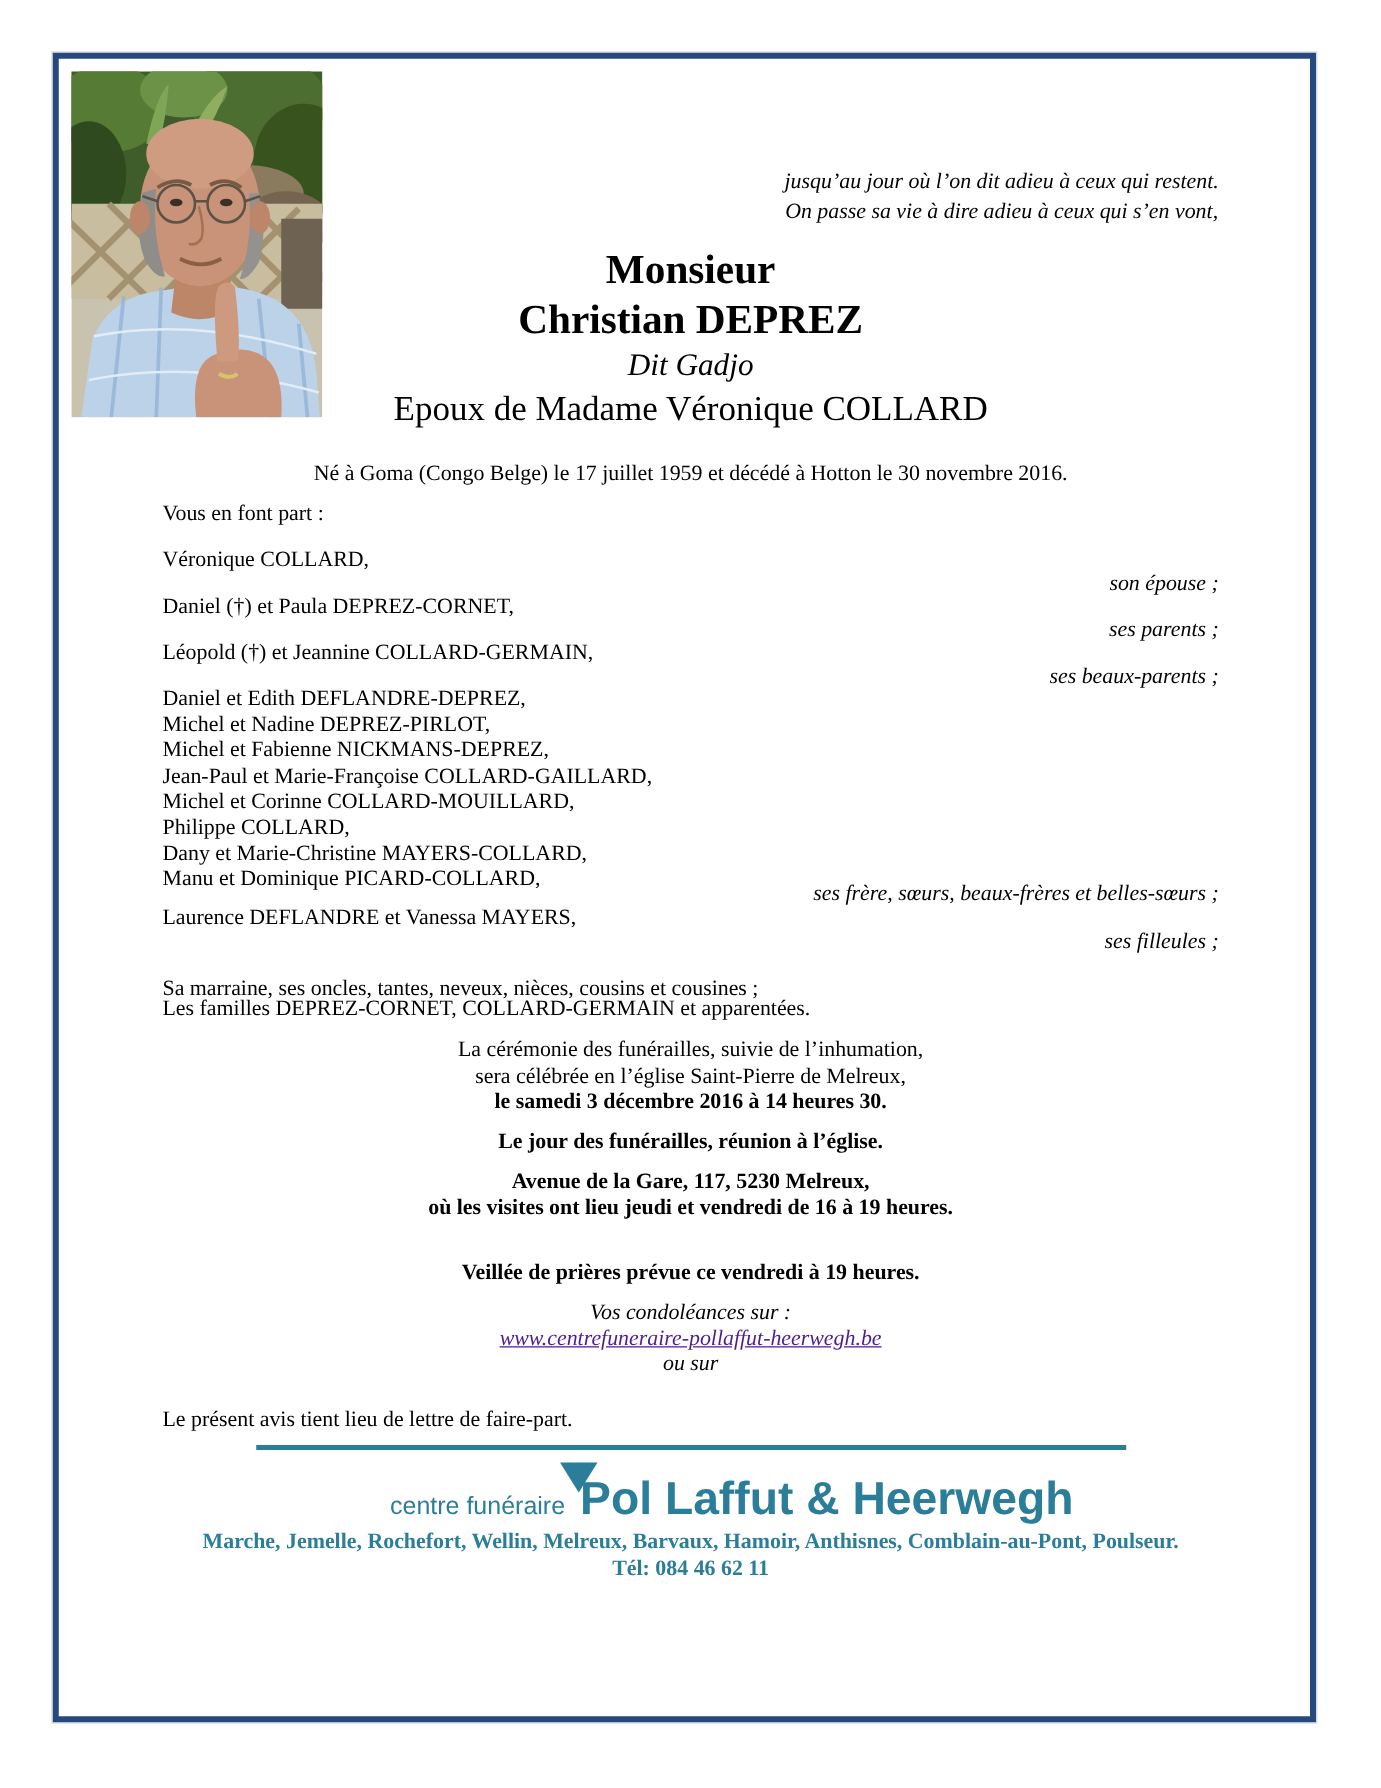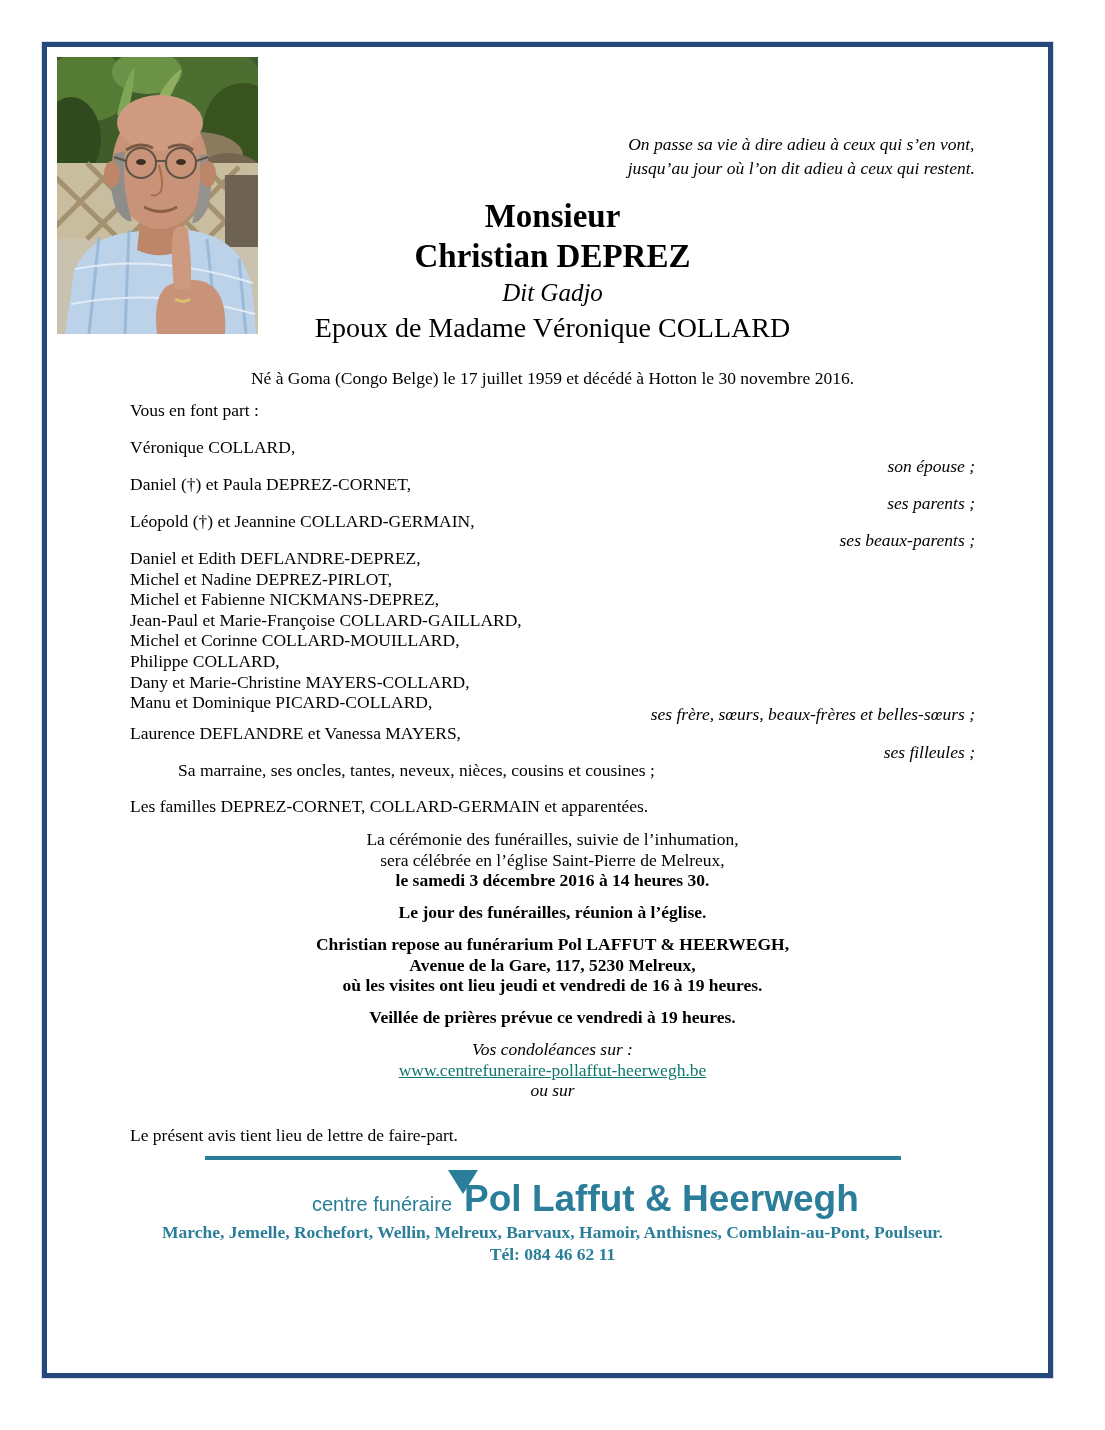--- a/index.html
+++ b/index.html
@@ -110,8 +110,8 @@
   </div>
 
   <div class="t quote">
+    <div>jusqu’au jour où l’on dit adieu à ceux qui restent.</div>
     <div>On passe sa vie à dire adieu à ceux qui s’en vont,</div>
-    <div>jusqu’au jour où l’on dit adieu à ceux qui restent.</div>
   </div>
 
   <div class="t cc title-block">

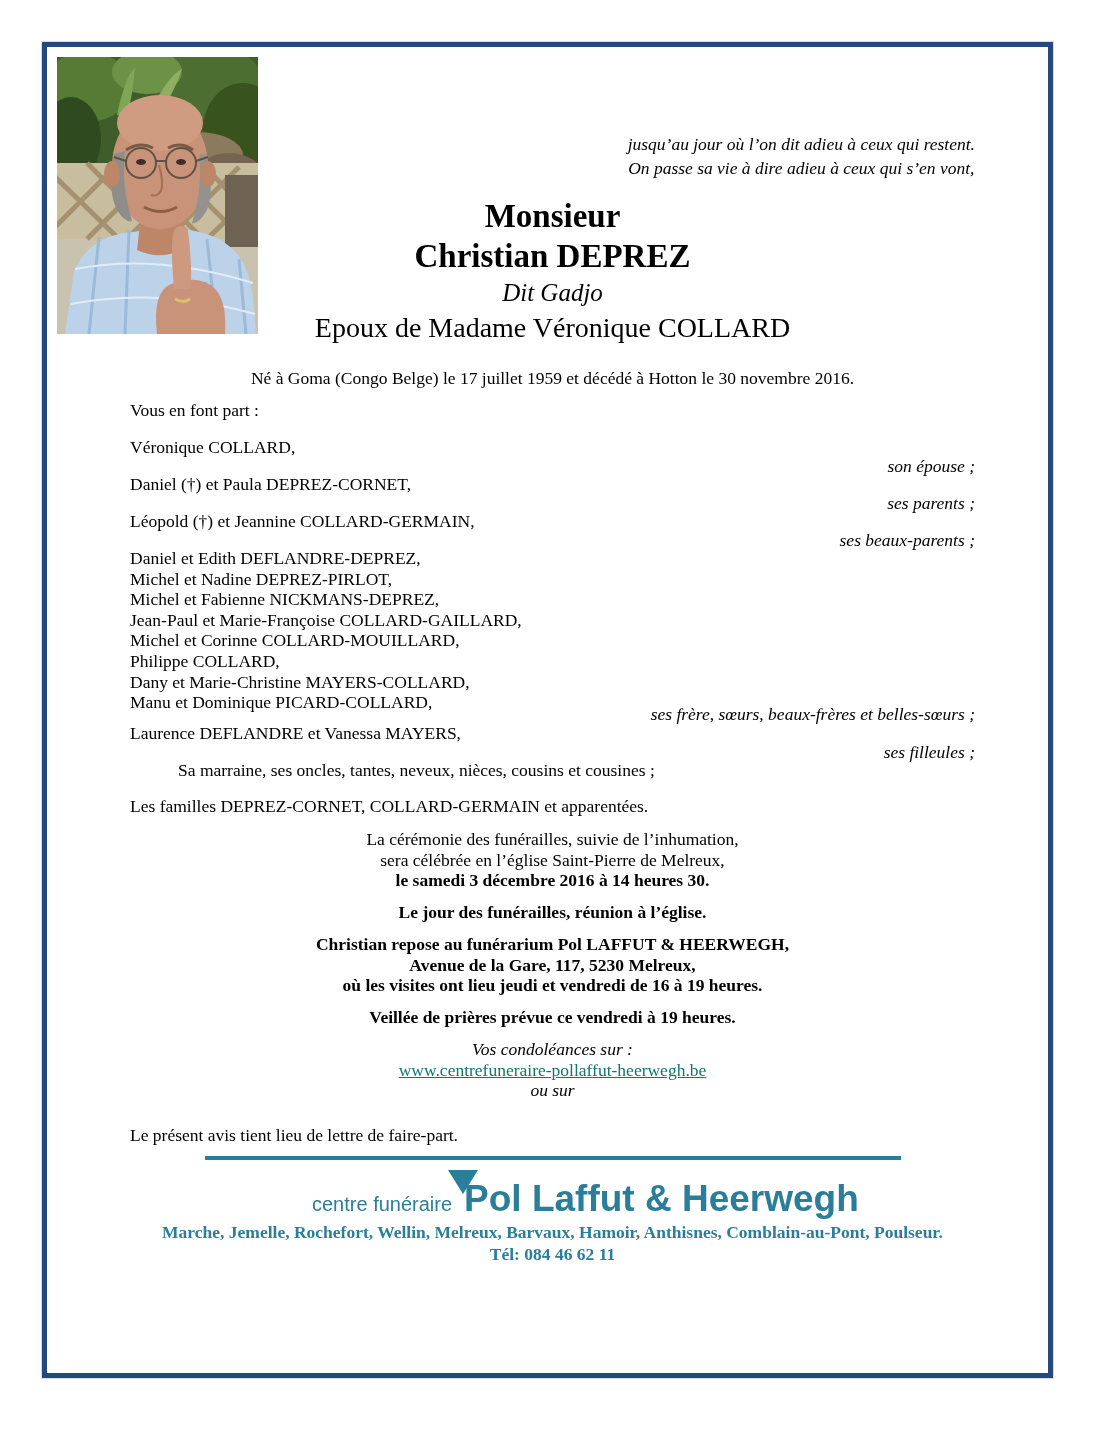--- a/index.html
+++ b/index.html
@@ -148,7 +148,7 @@
   <div class="t lc" style="top:723px;">Laurence DEFLANDRE et Vanessa MAYERS,</div>
   <div class="t rc" style="top:742px;">ses filleules ;</div>
 
-  <div class="t lc" style="top:760px;margin-left:48px;">Sa marraine, ses oncles, tantes, neveux, nièces, cousins et cousines ;</div>
+  <div class="t lc" style="top:780px;">Sa marraine, ses oncles, tantes, neveux, nièces, cousins et cousines ;</div>
   <div class="t lc" style="top:796px;">Les familles DEPREZ-CORNET, COLLARD-GERMAIN et apparentées.</div>
 
   <div class="t cc" style="top:829px;">

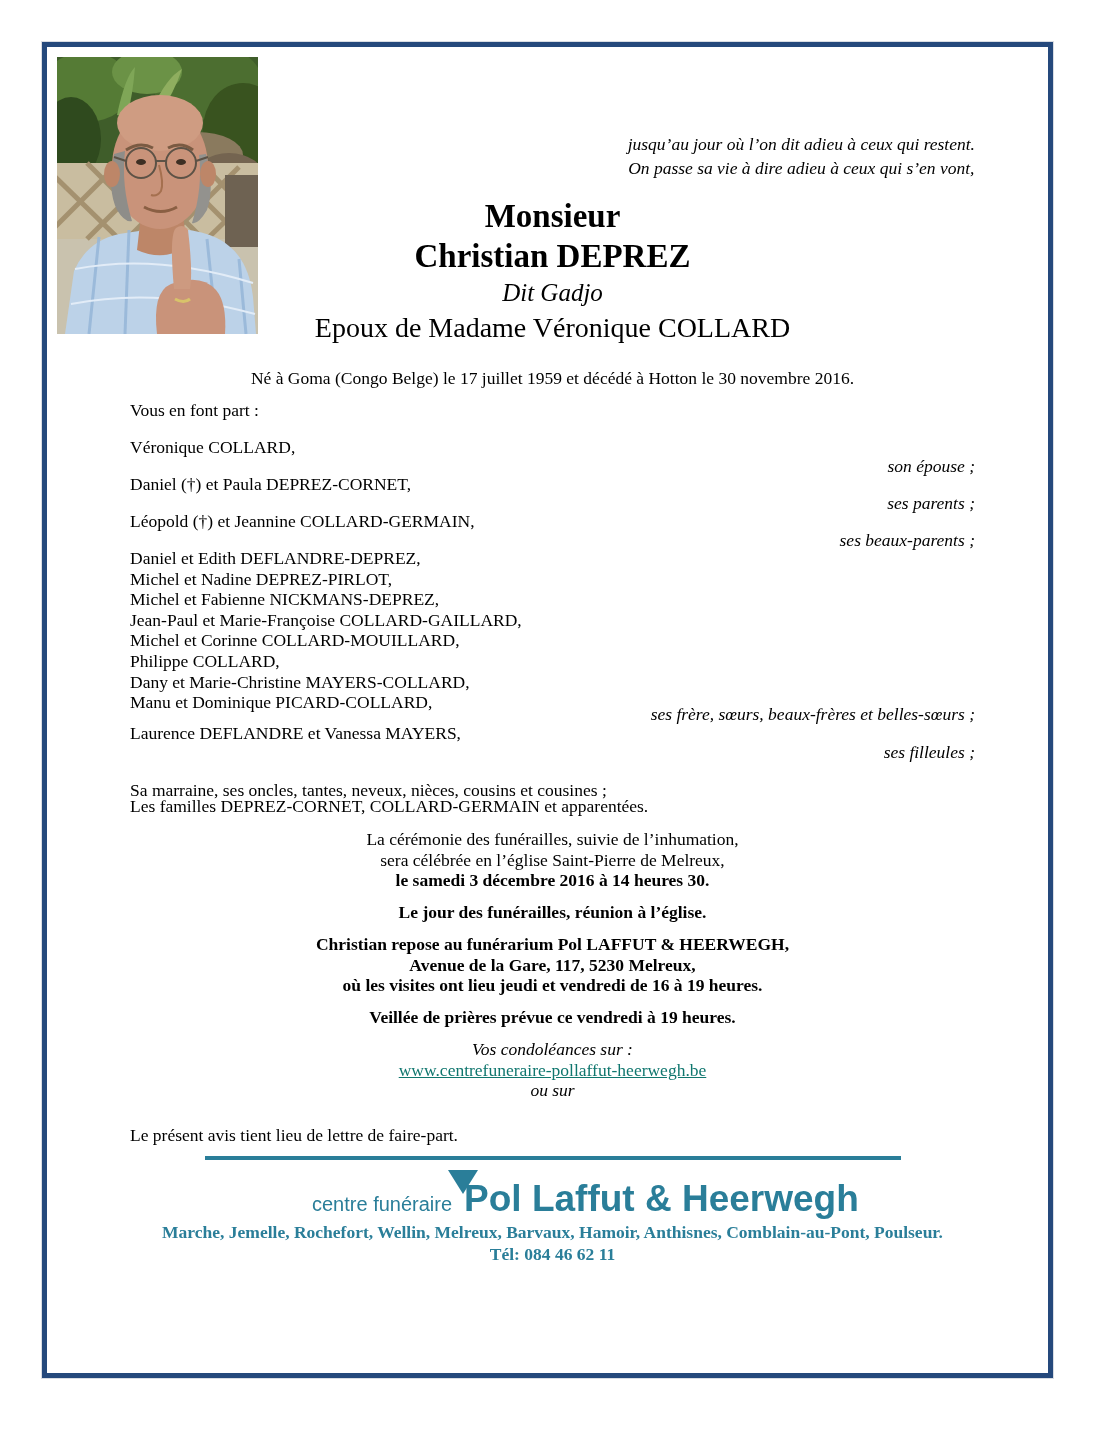--- a/index.html
+++ b/index.html
@@ -159,7 +159,6 @@
   <div class="t cc b" style="top:902px;">Le jour des funérailles, réunion à l’église.</div>
 
   <div class="t cc b" style="top:934px;">
-    <div>Christian repose au funérarium Pol LAFFUT &amp; HEERWEGH,</div>
     <div>Avenue de la Gare, 117, 5230 Melreux,</div>
     <div>où les visites ont lieu jeudi et vendredi de 16 à 19 heures.</div>
   </div>

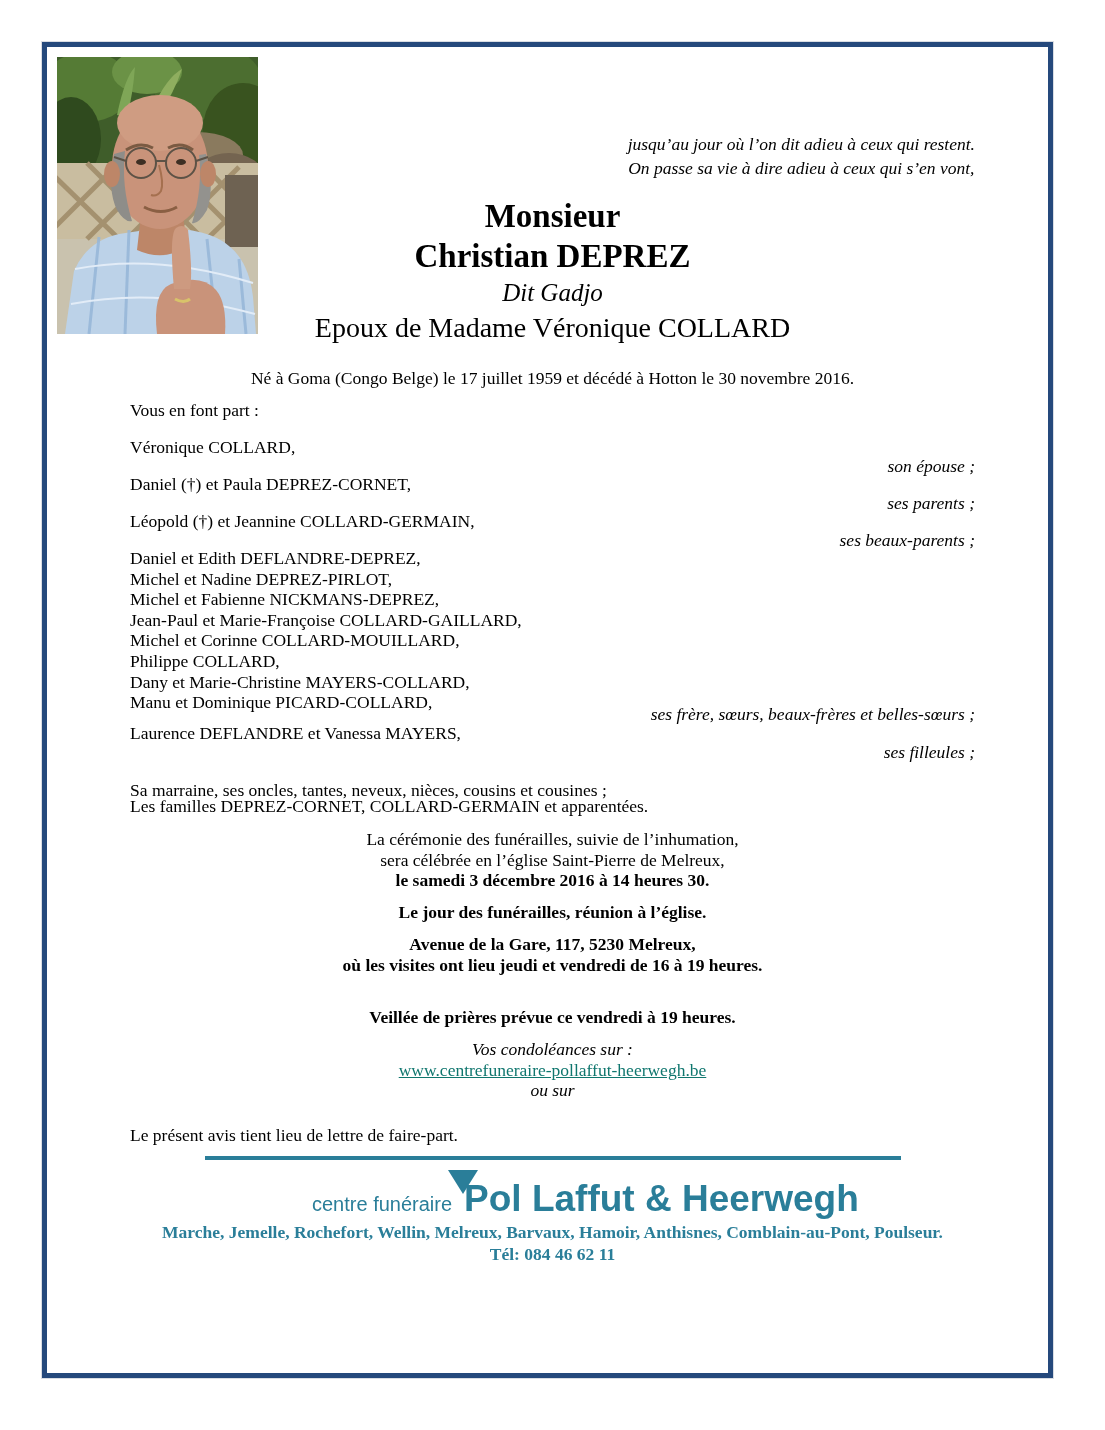--- a/index.html
+++ b/index.html
@@ -23,7 +23,7 @@
   .title-monsieur,.title-name{font-size:33px;font-weight:bold;line-height:40px;}
   .title-nick{font-size:25px;font-style:italic;line-height:33px;}
   .title-spouse{font-size:28px;line-height:37px;}
-  a.lnk{color:#0f766e;text-decoration:underline;cursor:pointer;}
+  a.lnk{color:#4c1d95;font-style:italic;text-decoration:underline;cursor:pointer;}
   .code-suffix{font-style:italic;margin-left:7px;}
   .sep{position:absolute;left:205px;top:1156px;width:696px;height:4px;background:#2a7e99;}
   .logo-row{

